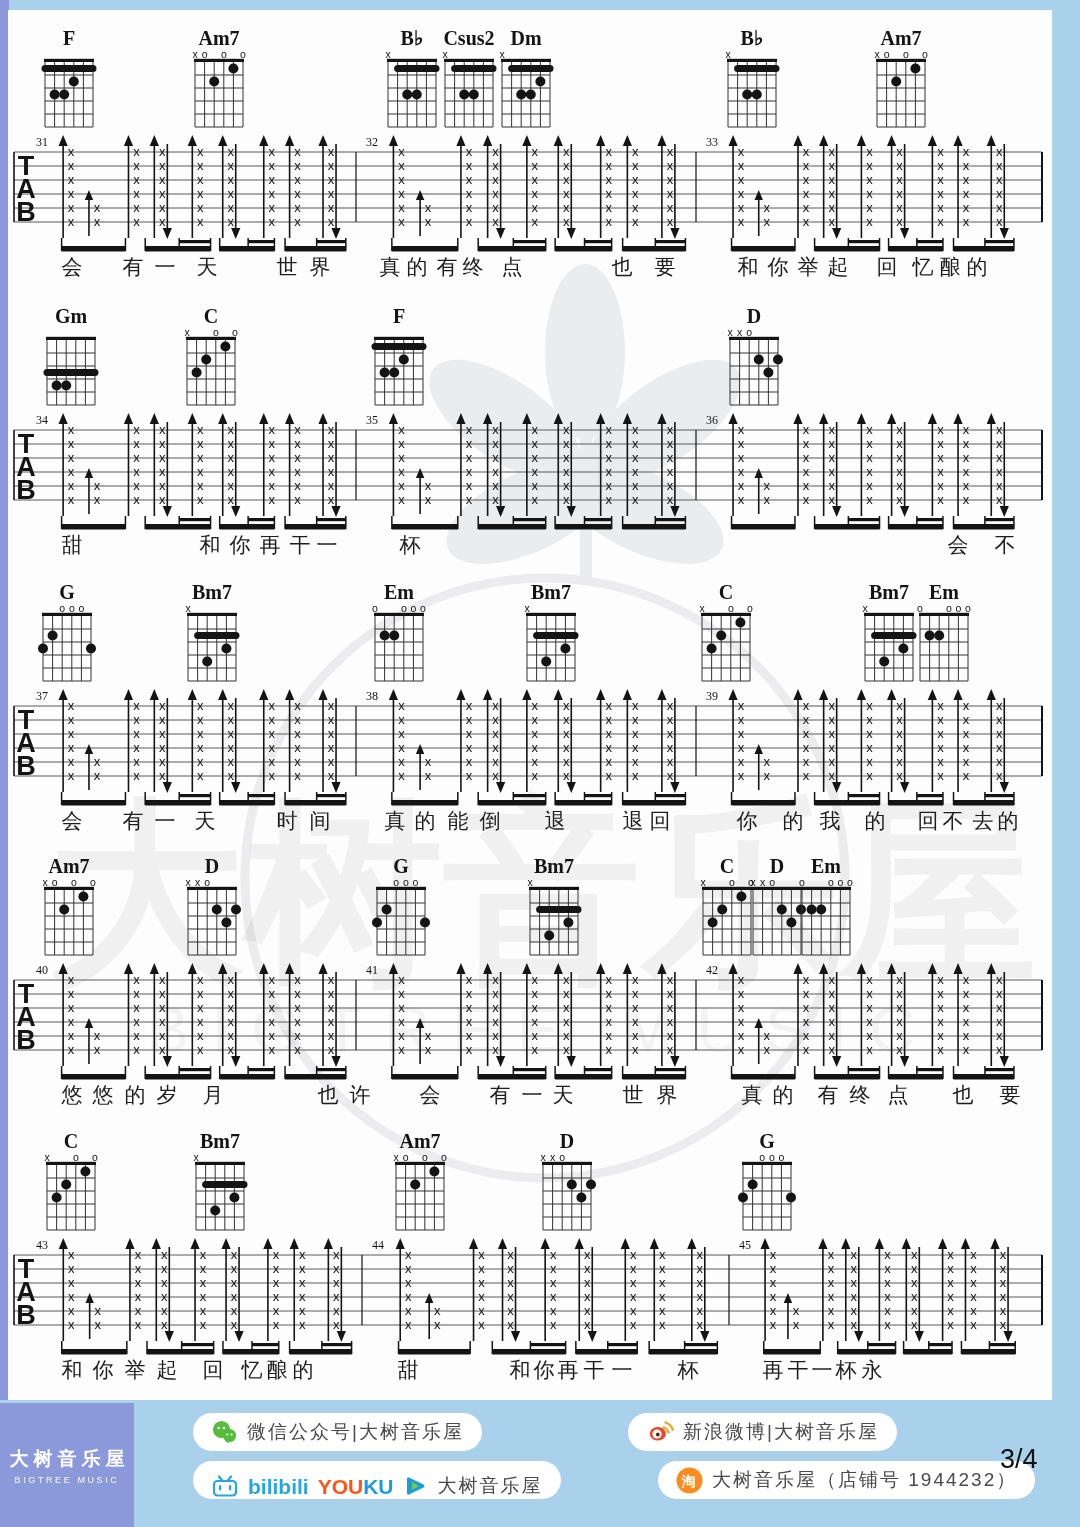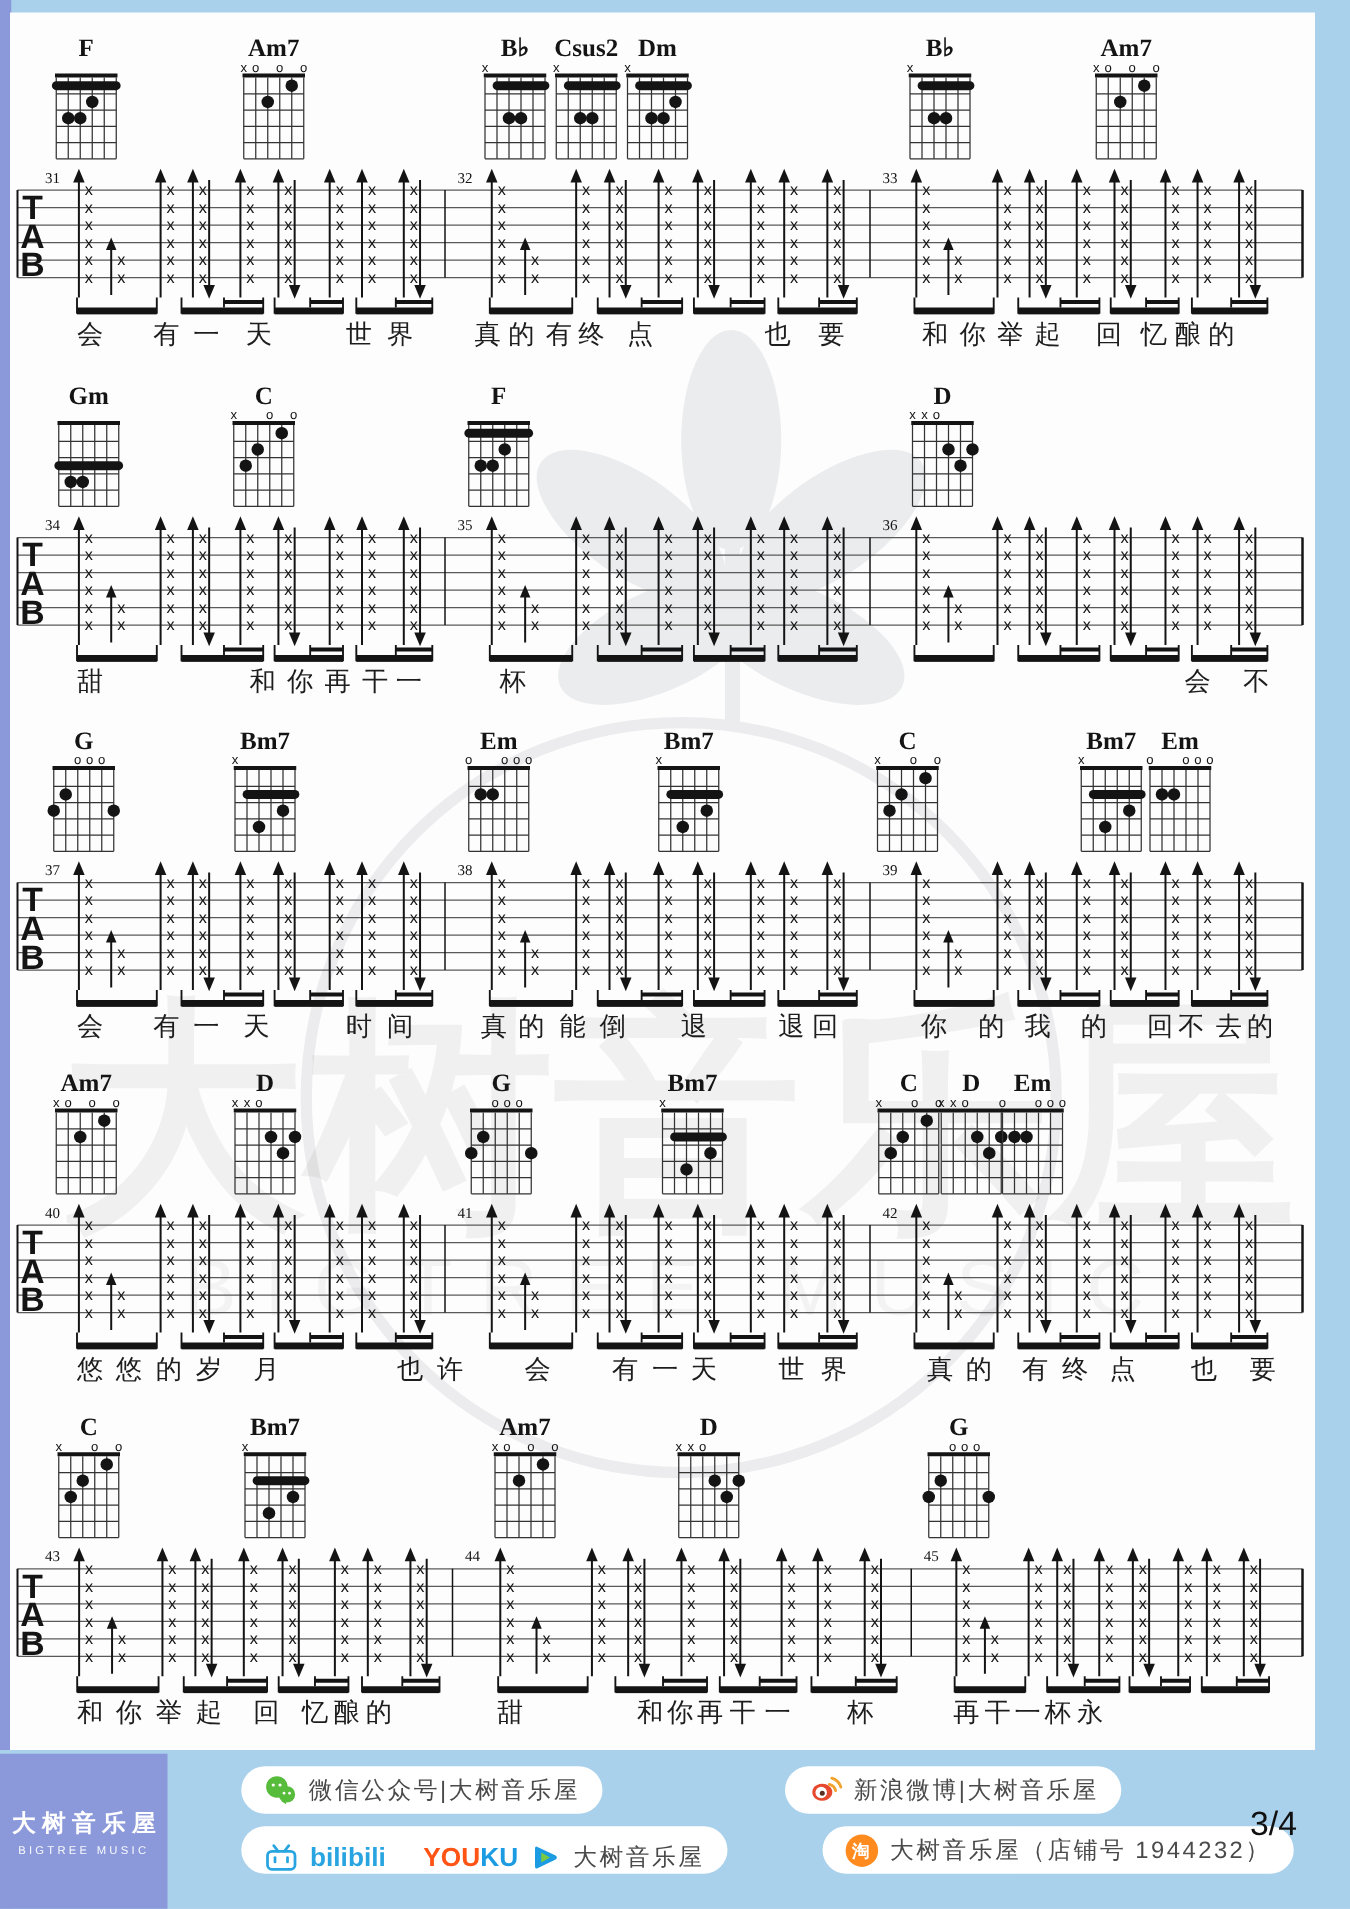--- a/index.html
+++ b/index.html
@@ -26,7 +26,7 @@
   }
   .pill svg{flex:0 0 auto;}
   .bili-word{color:#28a5e1;font-weight:bold;font-size:21px;letter-spacing:0;}
-  .youku-word{font-weight:bold;font-size:21px;letter-spacing:0;margin-left:21px;}
+  .youku-word{font-weight:bold;font-size:21px;letter-spacing:0;}
   .youku-word .you{color:#ff5416;}
   .youku-word .ku{color:#1b9ce2;}
   .page-number{position:absolute;left:1000px;top:0px;font-size:27px;color:#111;margin-top:44px;}

